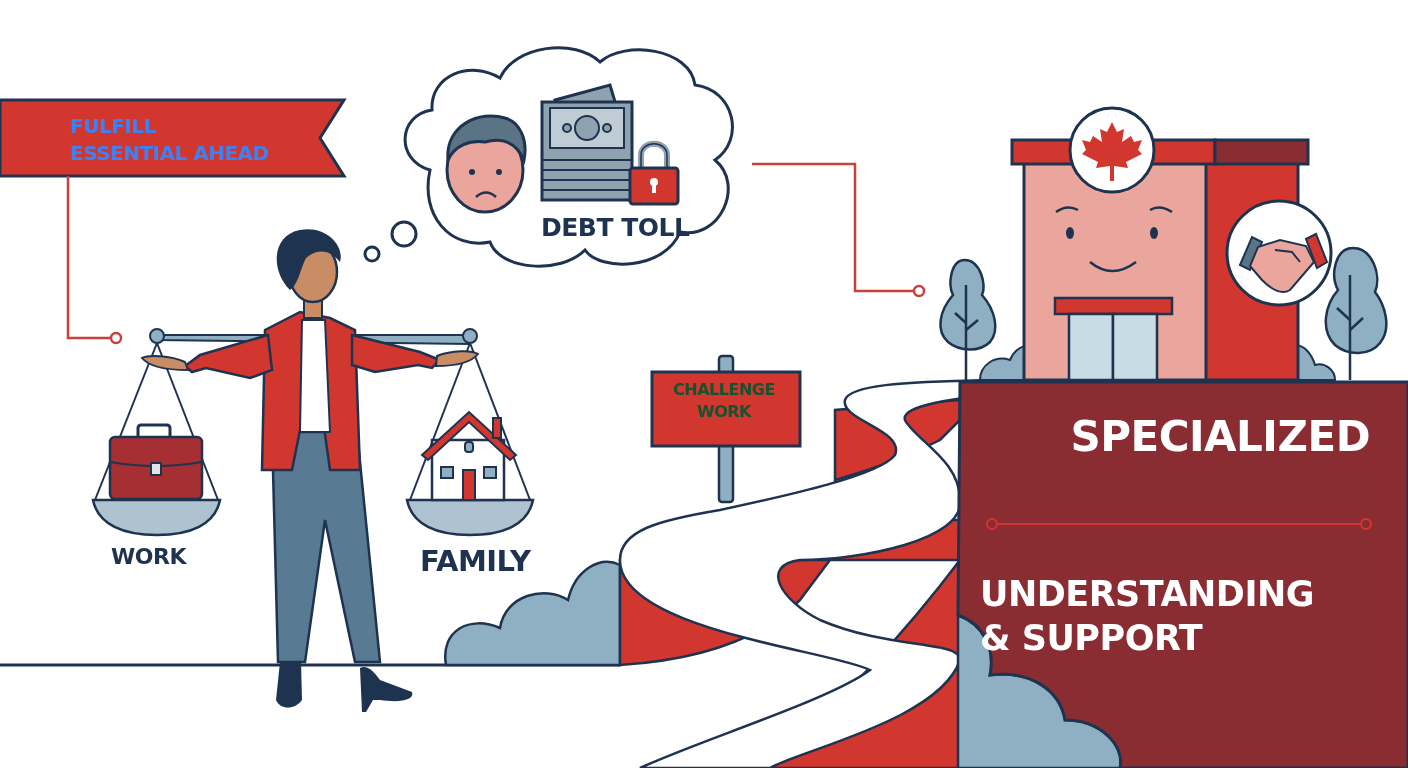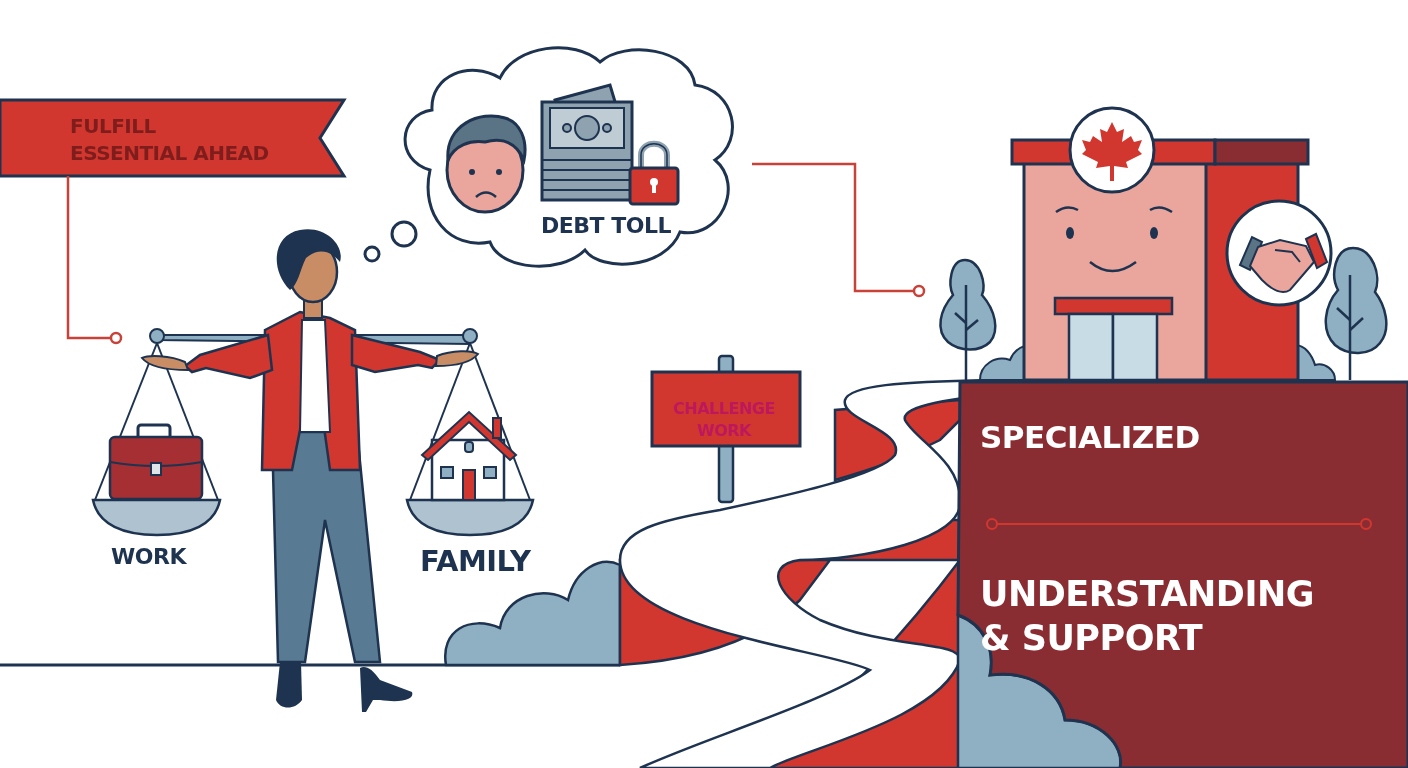--- a/index.html
+++ b/index.html
@@ -6,7 +6,7 @@
   body { width: 1408px; height: 768px; overflow: hidden; position: relative; font-family: "Liberation Sans", "DejaVu Sans", sans-serif; }
   #scene { position: absolute; left: 0; top: 0; width: 1408px; height: 768px; }
   .txt { position: absolute; font-family: "DejaVu Sans", "Liberation Sans", sans-serif; font-weight: bold; letter-spacing: -0.5px; }
-  .banner-text { left: 70px; top: 113px; color: #7f1d1d; font-size: 20px; line-height: 27px; }
+  .banner-text { left: 70px; top: 113px; color: #3b82f6; font-size: 20px; line-height: 27px; }
   .debt-text { left: 541px; top: 213px; color: #1e3350; font-size: 22px; }
   .work-text { left: 111px; top: 544px; color: #1e3350; font-size: 22px; text-align: center; }
   .family-text { left: 420px; top: 544px; color: #1e3350; font-size: 29px; }

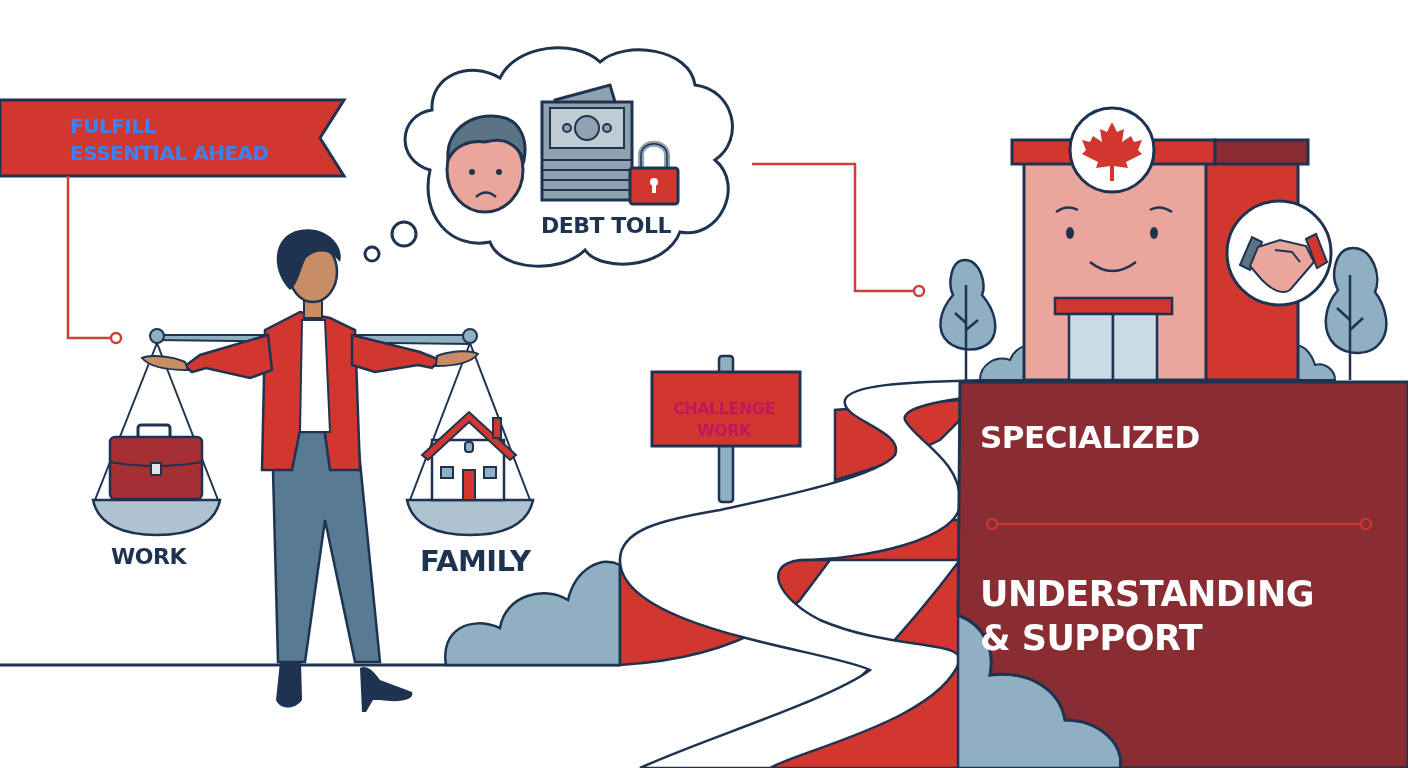--- a/index.html
+++ b/index.html
@@ -7,7 +7,7 @@
   #scene { position: absolute; left: 0; top: 0; width: 1408px; height: 768px; }
   .txt { position: absolute; font-family: "DejaVu Sans", "Liberation Sans", sans-serif; font-weight: bold; letter-spacing: -0.5px; }
   .banner-text { left: 70px; top: 113px; color: #3b82f6; font-size: 20px; line-height: 27px; }
-  .debt-text { left: 541px; top: 213px; color: #1e3350; font-size: 22px; }
+  .debt-text { left: 541px; top: 213px; color: #1e3350; font-size: 25px; }
   .work-text { left: 111px; top: 544px; color: #1e3350; font-size: 22px; text-align: center; }
   .family-text { left: 420px; top: 544px; color: #1e3350; font-size: 29px; }
   .sign-text { left: 653px; top: 398px; width: 142px; text-align: center; color: #be185d; font-size: 16px; line-height: 22px; }

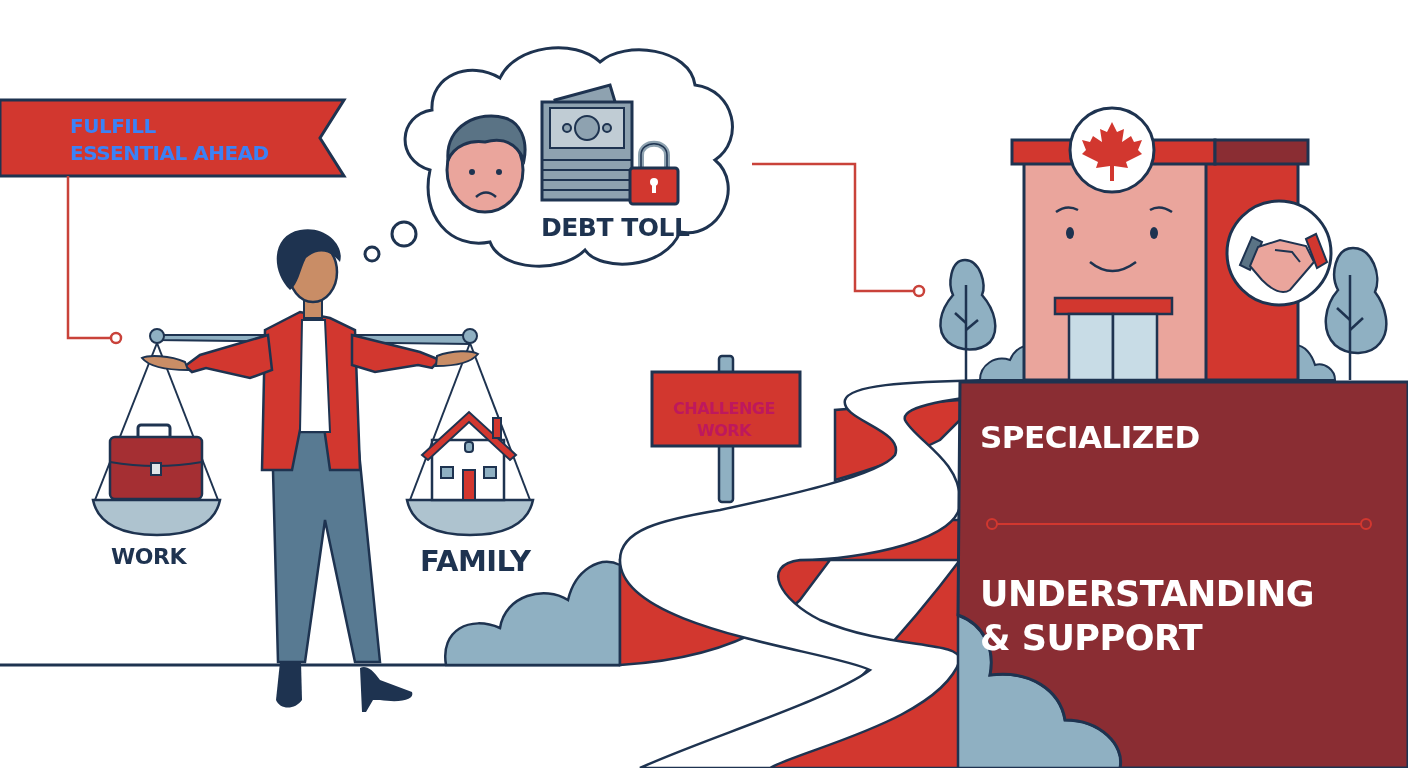--- a/index.html
+++ b/index.html
@@ -10,7 +10,7 @@
   .debt-text { left: 541px; top: 213px; color: #1e3350; font-size: 25px; }
   .work-text { left: 111px; top: 544px; color: #1e3350; font-size: 22px; text-align: center; }
   .family-text { left: 420px; top: 544px; color: #1e3350; font-size: 29px; }
-  .sign-text { left: 653px; top: 398px; width: 142px; text-align: center; color: #be185d; font-size: 16px; line-height: 22px; }
+  .sign-text { left: 653px; top: 379px; width: 142px; text-align: center; color: #14532d; font-size: 16px; line-height: 22px; }
   .panel-title { left: 980px; top: 415px; width: 390px; text-align: left; color: #ffffff; font-size: 31px; line-height: 44px; }
   .panel-sub { left: 980px; top: 572px; width: 390px; color: #ffffff; font-size: 35px; line-height: 44px; }
 </style>

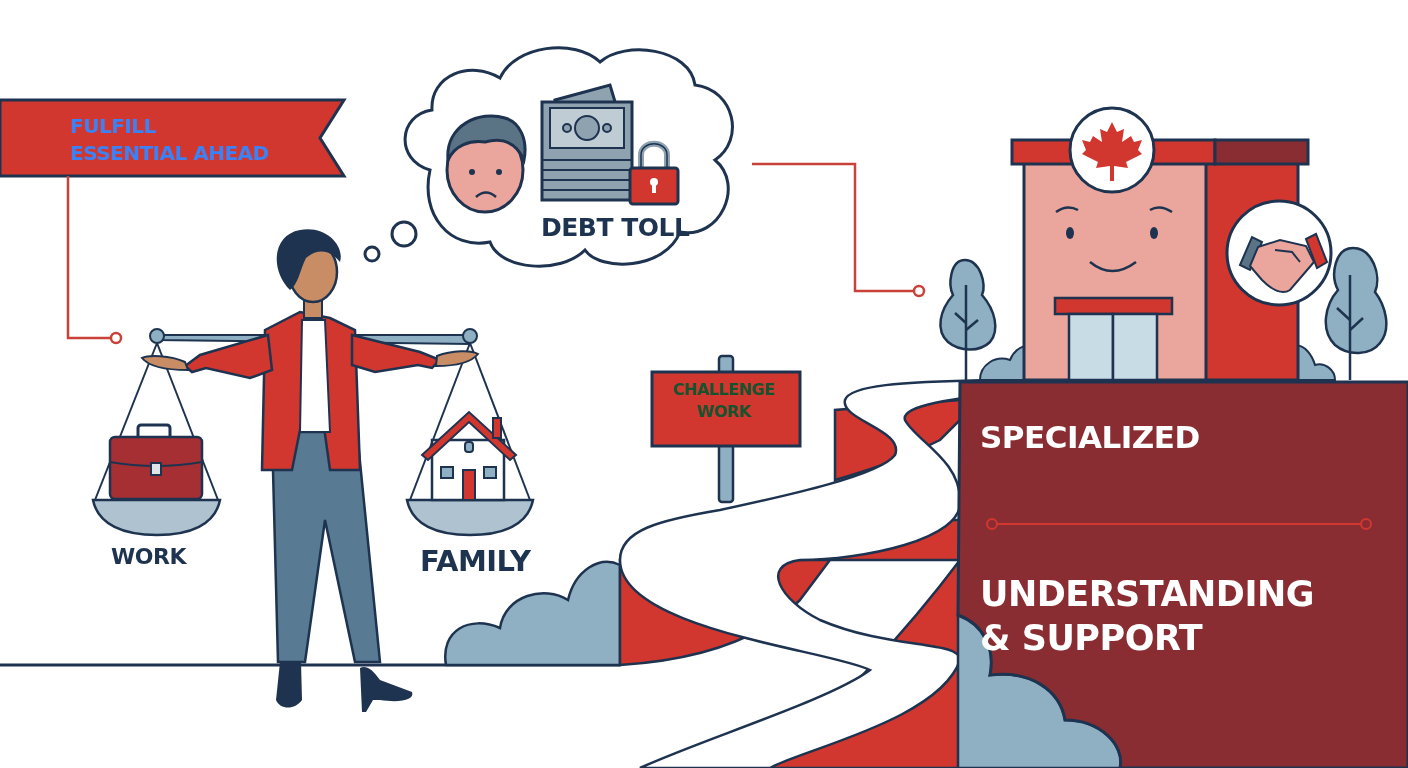--- a/index.html
+++ b/index.html
@@ -11,7 +11,7 @@
   .work-text { left: 111px; top: 544px; color: #1e3350; font-size: 22px; text-align: center; }
   .family-text { left: 420px; top: 544px; color: #1e3350; font-size: 29px; }
   .sign-text { left: 653px; top: 379px; width: 142px; text-align: center; color: #14532d; font-size: 16px; line-height: 22px; }
-  .panel-title { left: 980px; top: 415px; width: 390px; text-align: left; color: #ffffff; font-size: 31px; line-height: 44px; }
+  .panel-title { left: 980px; top: 415px; width: 390px; text-align: right; color: #ffffff; font-size: 42px; line-height: 44px; }
   .panel-sub { left: 980px; top: 572px; width: 390px; color: #ffffff; font-size: 35px; line-height: 44px; }
 </style>
 </head>

